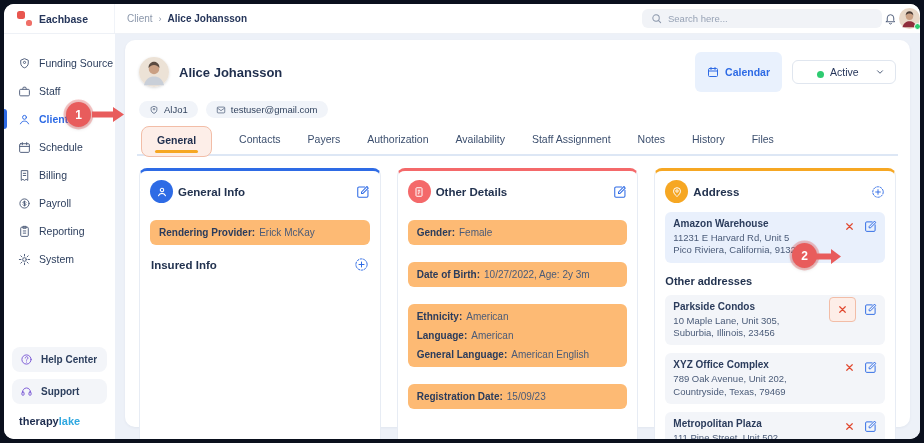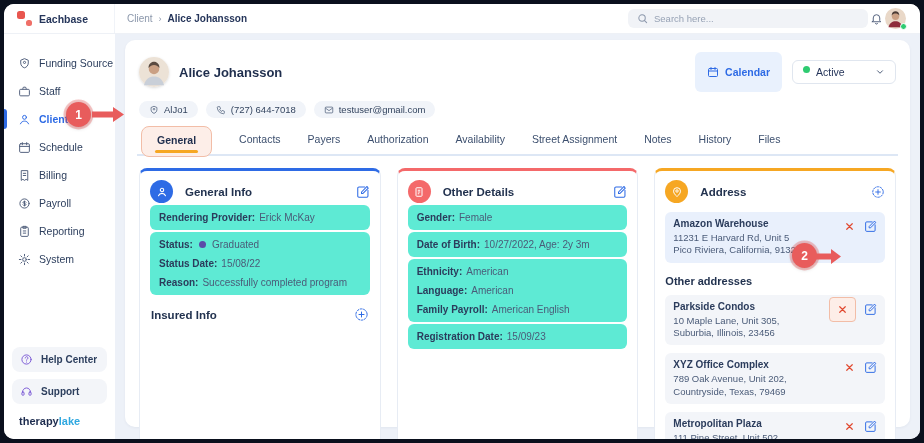--- a/index.html
+++ b/index.html
@@ -20,7 +20,7 @@
   .crumb-muted { color:#8b97ab; }
   .crumb-sep { color:#8b97ab; font-size:9px; }
   .crumb-current { color:#25355a; font-weight:bold; }
-  .topbar-right { margin-left:auto; display:flex; align-items:center; gap:2px; padding-right:14px; }
+  .topbar-right { margin-left:auto; display:flex; align-items:center; gap:2px; padding-right:0; }
   .searchbox { width:240px; height:19px; background:#f1f3f7; border-radius:6px; display:flex; align-items:center; gap:6px; padding:0 9px; color:#8b97ab; }
   .searchbox input { border:none; outline:none; background:transparent; font-size:9.5px; color:#45536d; width:100%; font-family:"Liberation Sans", sans-serif; }
   .searchbox input::placeholder { color:#97a2b5; }

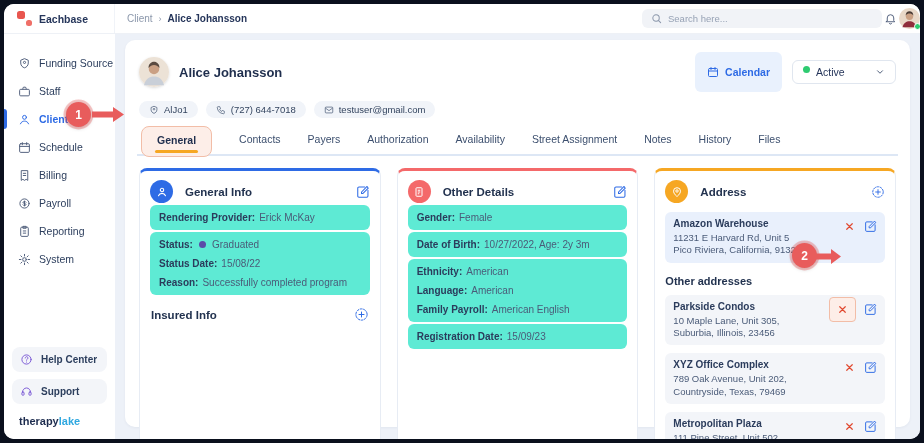--- a/index.html
+++ b/index.html
@@ -56,7 +56,7 @@
   .btn-calendar { display:flex; align-items:center; gap:6px; background:#e9f1fd; color:#2e6be5; font-size:10.5px; font-weight:bold; border:none; border-radius:6px; padding:14px 12px; cursor:pointer; font-family:"Liberation Sans", sans-serif; }
   .btn-calendar svg { width:12px; height:12px; }
   .dd-status { display:flex; align-items:center; gap:8px; background:#fff; border:1px solid #e0e6ef; border-radius:6px; padding:5px 10px; font-size:10.5px; color:#25355a; cursor:pointer; min-width:104px; justify-content:space-between; font-family:"Liberation Sans", sans-serif; }
-  .dd-left { display:flex; align-items:flex-start; gap:6px; }
+  .dd-left { display:flex; align-items:flex-end; gap:6px;margin-left:14px; }
   .dot-green { width:7px; height:7px; border-radius:50%; background:#2ecb71; }
   .dd-status svg { width:10px; height:10px; color:#51607c; }
 

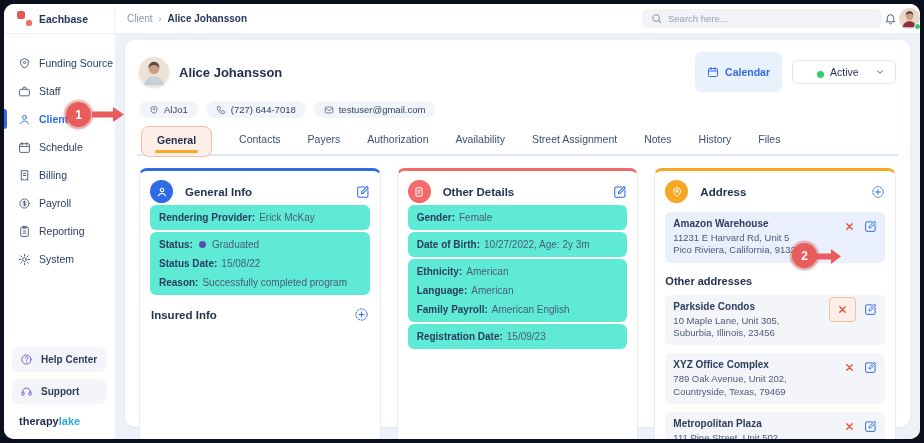--- a/index.html
+++ b/index.html
@@ -291,12 +291,6 @@
             </span>
             <span class="badge">
               <svg viewBox="0 0 24 24" fill="none" stroke="currentColor" stroke-width="1.8" stroke-linejoin="round">
-                  <path d="M5 4h4l2 5-2.5 1.5a11 11 0 0 0 5 5L15 13l5 2v4a2 2 0 0 1-2 2A17 17 0 0 1 3 6a2 2 0 0 1 2-2z"></path>
-                </svg>
-              <span>(727) 644-7018</span>
-            </span>
-            <span class="badge">
-              <svg viewBox="0 0 24 24" fill="none" stroke="currentColor" stroke-width="1.8" stroke-linejoin="round">
                   <rect x="3" y="5" width="18" height="14" rx="2"></rect>
                   <path d="M3.5 7.5l8.5 6 8.5-6"></path>
                 </svg>

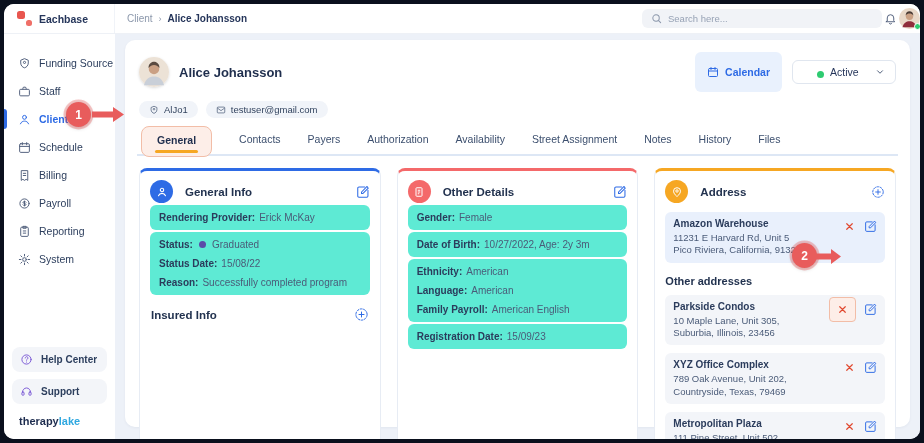--- a/index.html
+++ b/index.html
@@ -304,7 +304,7 @@
             <span class="tab">Payers</span>
             <span class="tab">Authorization</span>
             <span class="tab">Availability</span>
-            <span class="tab">Street Assignment</span>
+            <span class="tab">Staff Assignment</span>
             <span class="tab">Notes</span>
             <span class="tab">History</span>
             <span class="tab">Files</span>

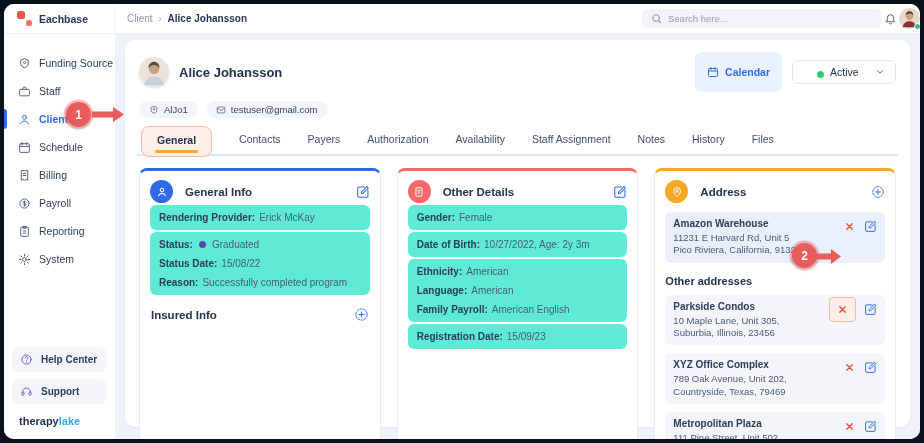--- a/index.html
+++ b/index.html
@@ -76,7 +76,7 @@
   .card.c-blue { border-top-color:#2e6be5; }
   .card.c-red { border-top-color:#f4696a; }
   .card.c-orange { border-top-color:#f6a723; }
-  .card-head { display:flex; align-items:center; gap:12px;text-align:right; }
+  .card-head { display:flex; align-items:center; gap:5px;text-align:right; }
   .chip { width:23px; height:23px; border-radius:50%; display:flex; align-items:center; justify-content:center; color:#fff; flex:0 0 23px; }
   .chip svg { width:12px; height:12px; }
   .chip.blue { background:#2e6be5; }

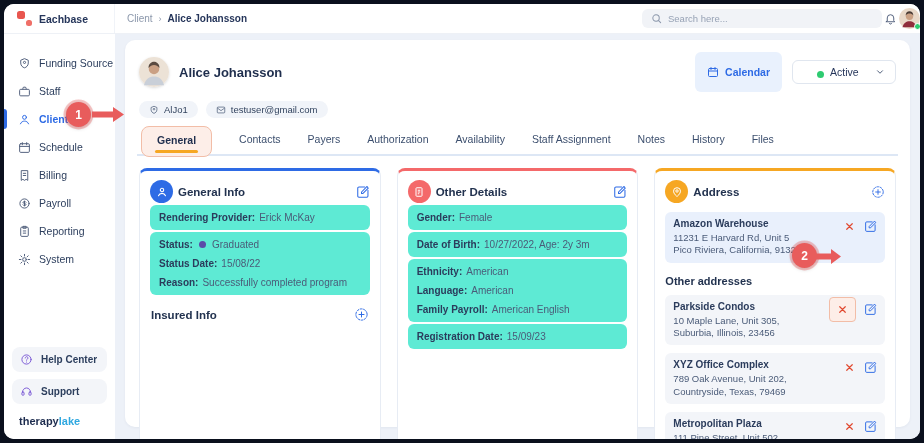--- a/index.html
+++ b/index.html
@@ -86,7 +86,7 @@
   .head-action { margin-left:auto; color:#2e6be5; cursor:pointer; display:flex; }
   .head-action svg { width:14px; height:14px; }
 
-  .info-box { background:#5eead4; border-radius:6px; padding:7px 9px; margin-top:2px; font-size:10px; }
+  .info-box { background:#fdba74; border-radius:6px; padding:7px 9px; margin-top:17px; font-size:10px; }
   .ib-line { display:flex; align-items:center; gap:4px; }
   .ib-line + .ib-line { margin-top:8px; }
   .lbl { font-weight:bold; color:#2b3c5c; }

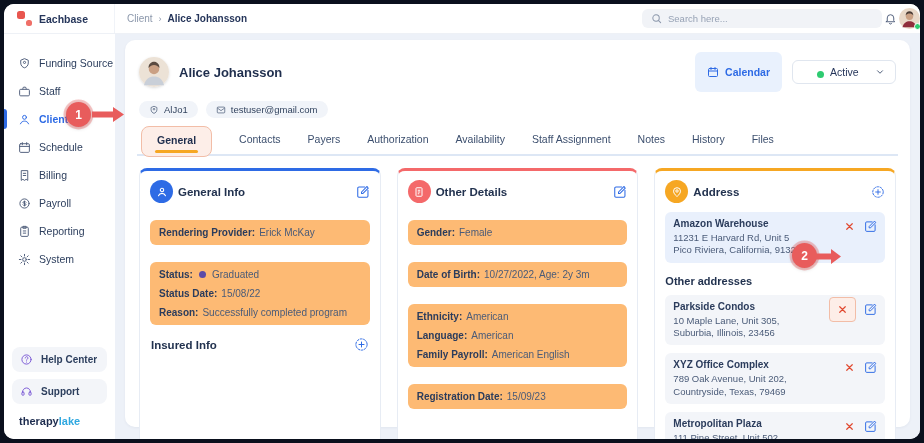--- a/index.html
+++ b/index.html
@@ -334,21 +334,6 @@
                   <span class="val">Erick McKay</span>
                 </div>
               </div>
-              <div class="info-box">
-                <div class="ib-line">
-                  <span class="lbl">Status:</span>
-                  <span class="dot-purple"></span>
-                  <span class="val">Graduated</span>
-                </div>
-                <div class="ib-line">
-                  <span class="lbl">Status Date:</span>
-                  <span class="val">15/08/22</span>
-                </div>
-                <div class="ib-line">
-                  <span class="lbl">Reason:</span>
-                  <span class="val">Successfully completed program</span>
-                </div>
-              </div>
               <div class="insured-row">
                 <span class="insured-lbl">Insured Info</span>
                 <span class="add-circ">

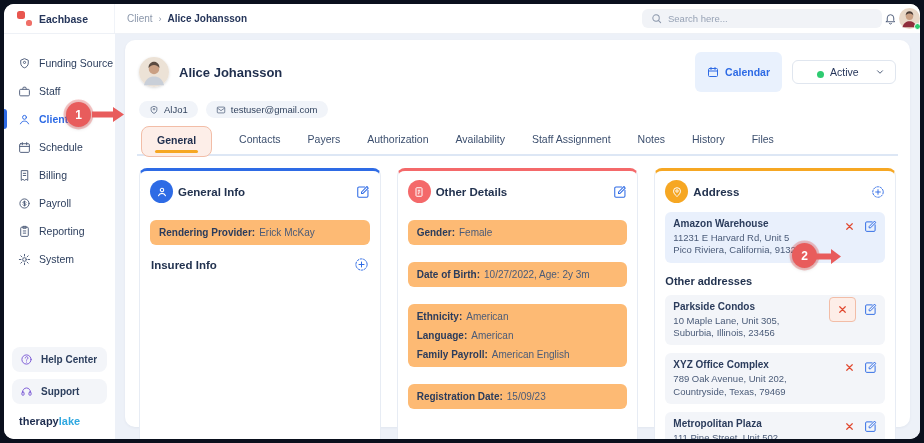--- a/index.html
+++ b/index.html
@@ -383,7 +383,7 @@
                   <span class="val">American</span>
                 </div>
                 <div class="ib-line">
-                  <span class="lbl">Family Payroll:</span>
+                  <span class="lbl">General Language:</span>
                   <span class="val">American English</span>
                 </div>
               </div>

